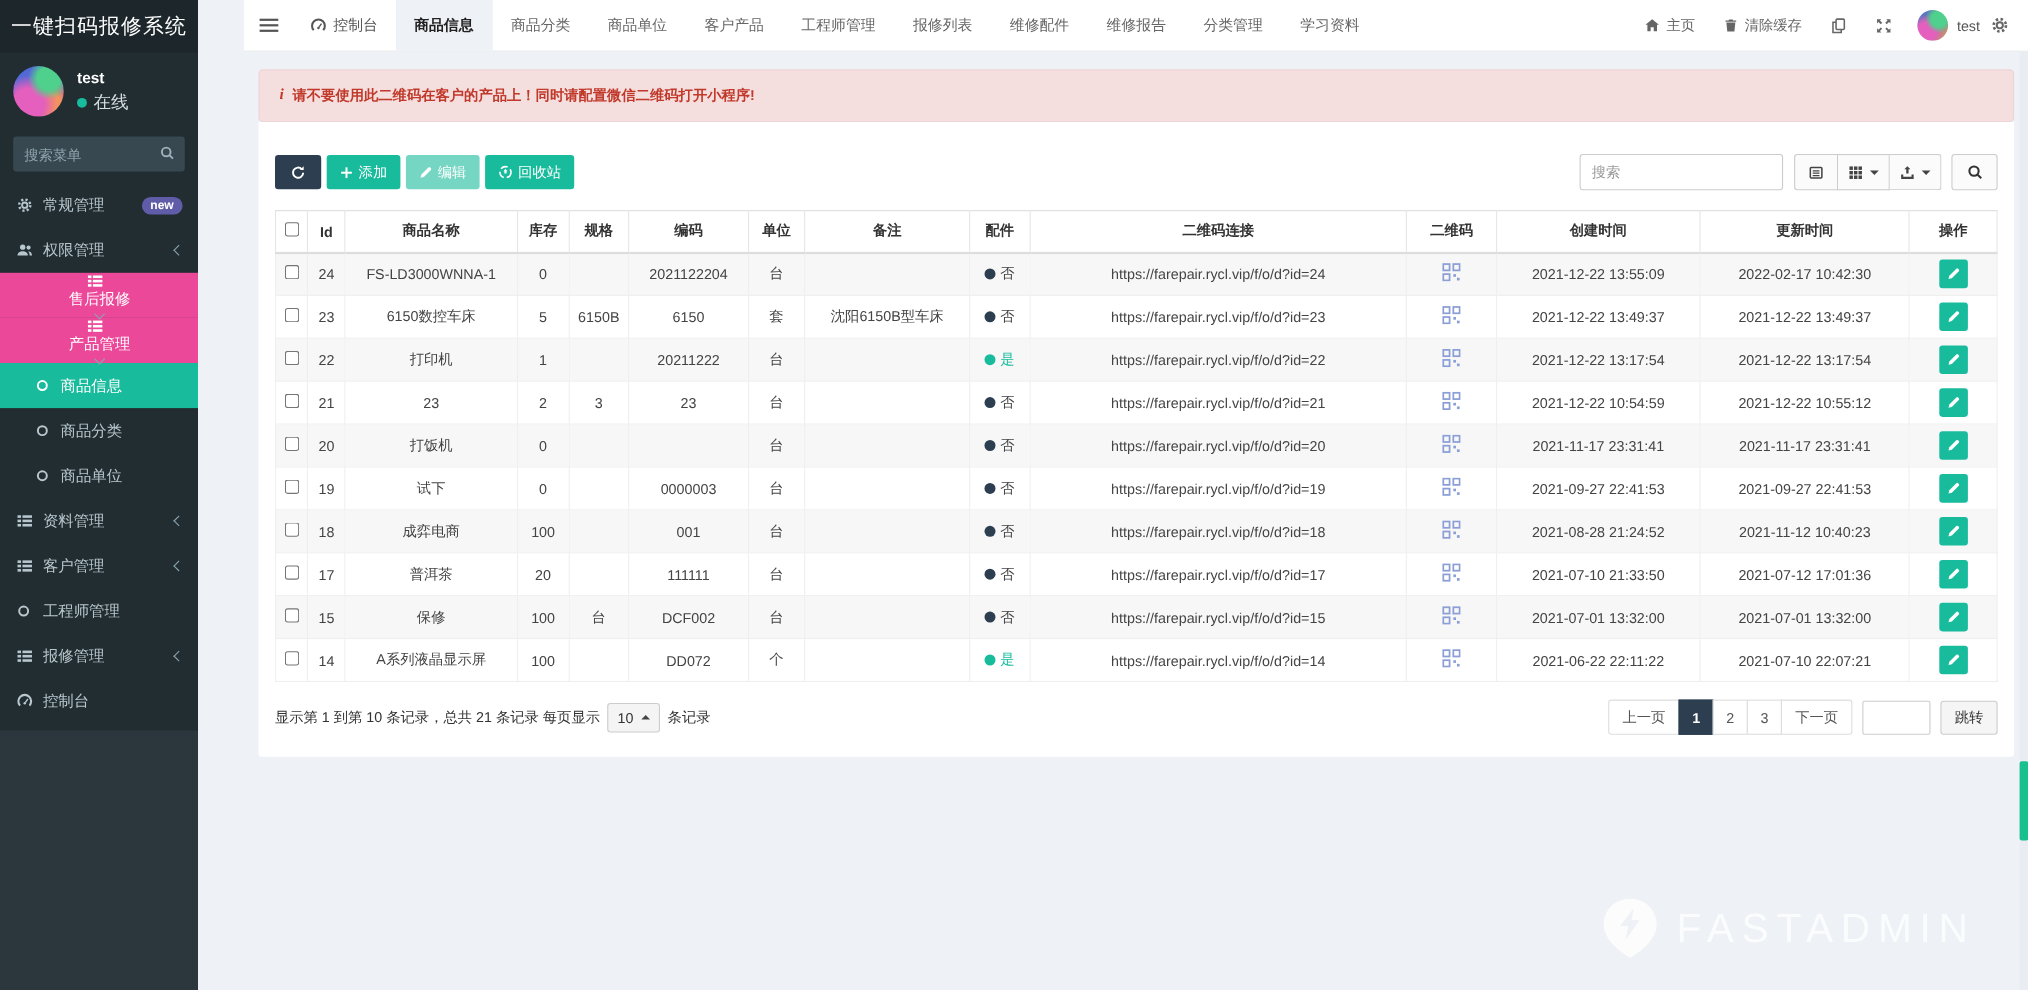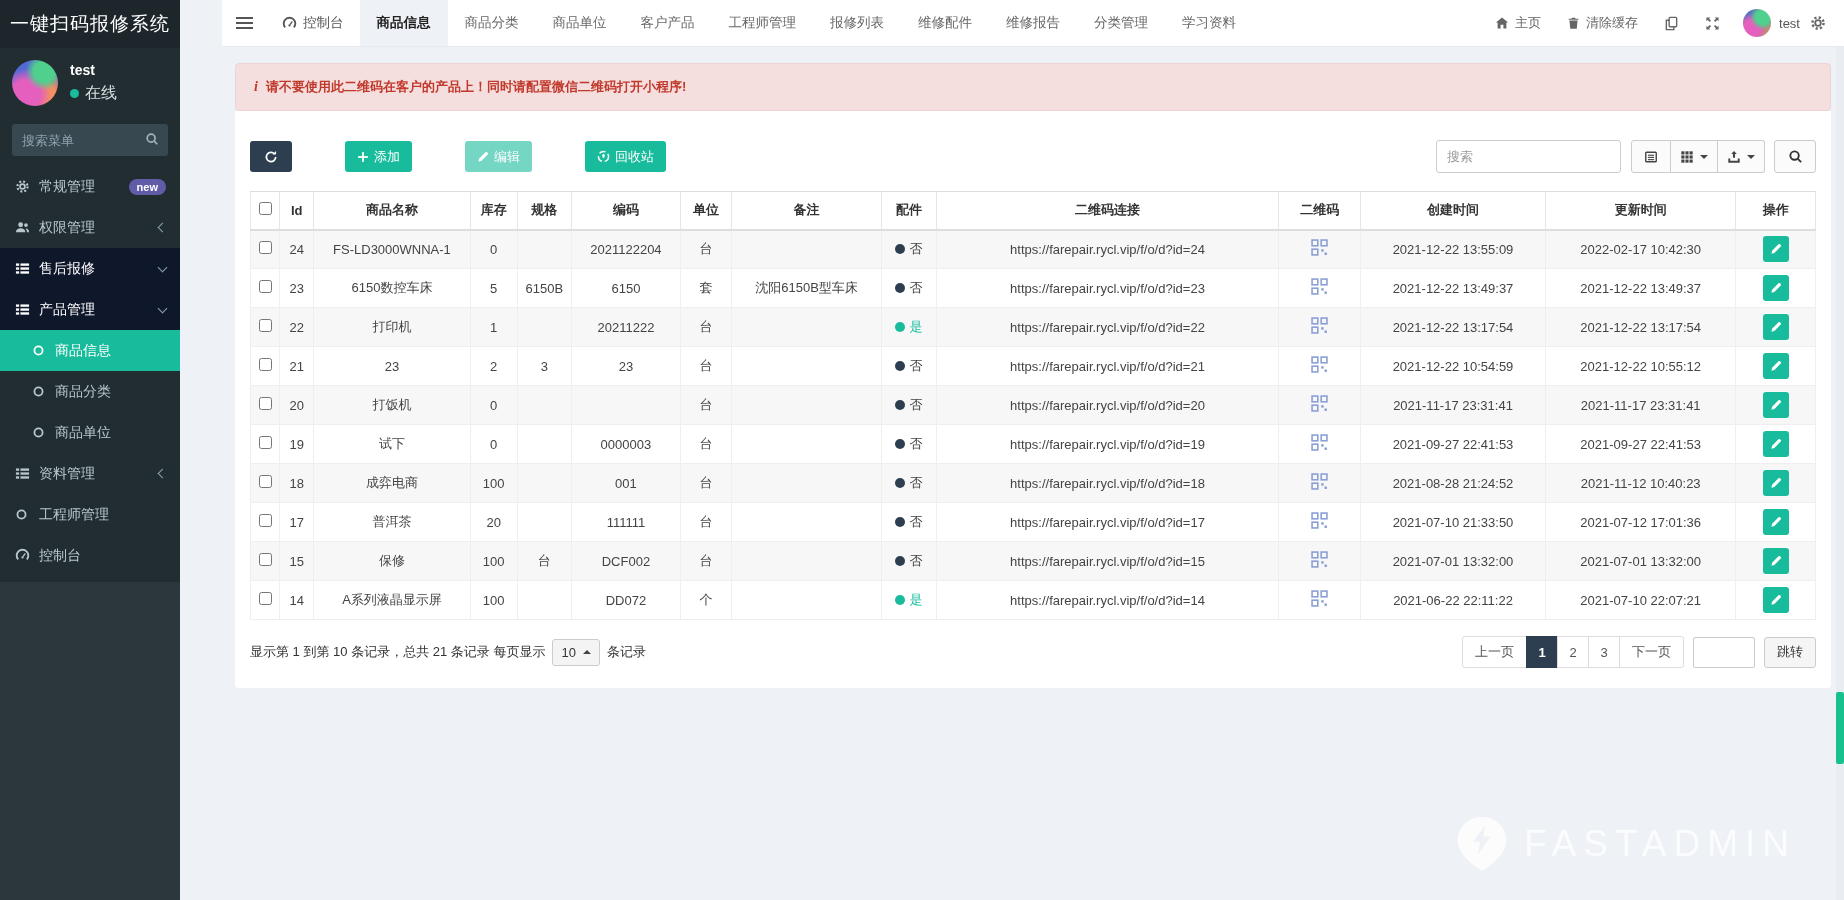--- a/index.html
+++ b/index.html
@@ -68,7 +68,7 @@
   .btn { border:none; border-radius:3px; height:31px; display:inline-flex; align-items:center; justify-content:center; color:#fff; font-size:13px; padding:0 12px; margin-right:5px; cursor:pointer; font-family:inherit; }
   .btn .bi { margin-right:5px; }
   .btn-dark { background:#2c3e50; width:42px; padding:0; }
-  .btn-success { background:#18bc9c;margin-left:48px; }
+  .btn-success { background:#18bc9c; }
   .btn-success.disabled { opacity:.6; cursor:default; }
   .toolbar-right { margin-left:auto; display:flex; align-items:center; }
   .tb-search { width:185px; height:33px; border:1px solid #ccc; border-radius:3px; padding:0 10px; font-size:13px; color:#555; outline:none; font-family:inherit; }

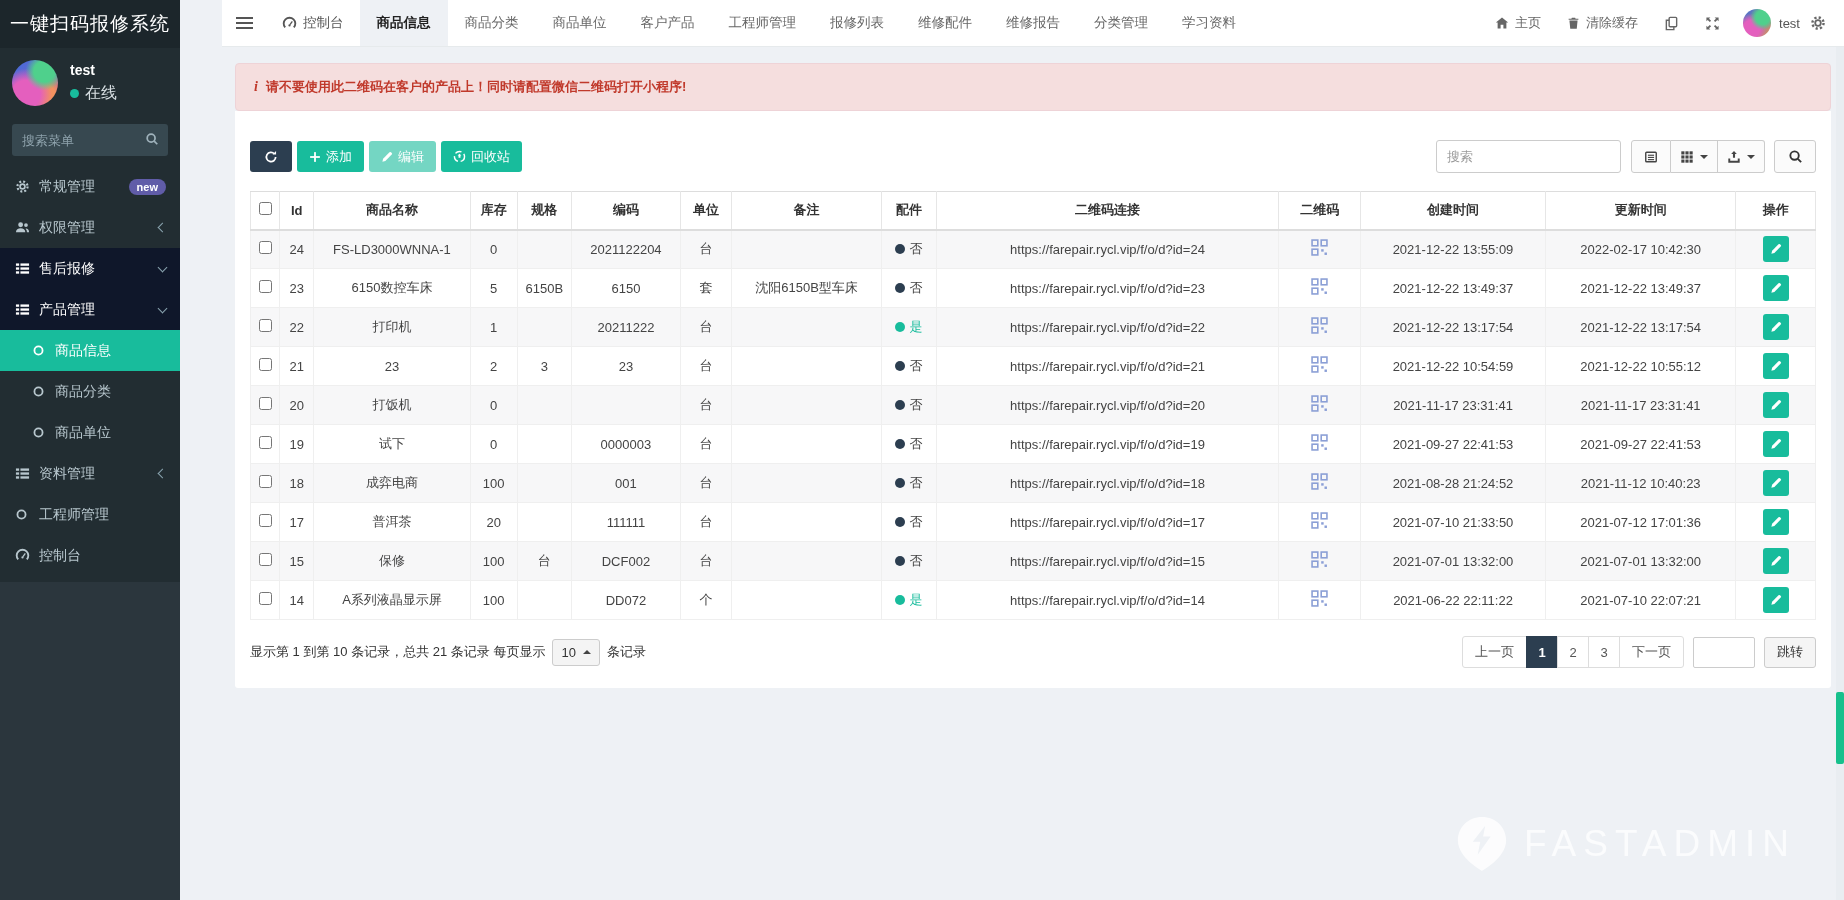--- a/index.html
+++ b/index.html
@@ -28,7 +28,7 @@
   .menu { list-style:none; }
   .menu-item { height:41px; display:flex; align-items:center; padding:0 14px 0 15px; color:#b8c7ce; cursor:pointer; font-size:14px; }
   .menu-item .mi-icon { width:15px; margin-right:9px; color:#b8c7ce; flex:none; }
-  .menu-item.expanded { background:#0f172a; color:#fff; }
+  .menu-item.expanded { background:#ec4899; color:#fff;flex-direction:column; }
   .menu-item.expanded .mi-icon { color:#fff; }
   .menu-item .grow { flex:1; }
   .badge-new { background:#605ca8; color:#fff; font-size:11px; padding:2px 8px; border-radius:9px; font-weight:bold; }

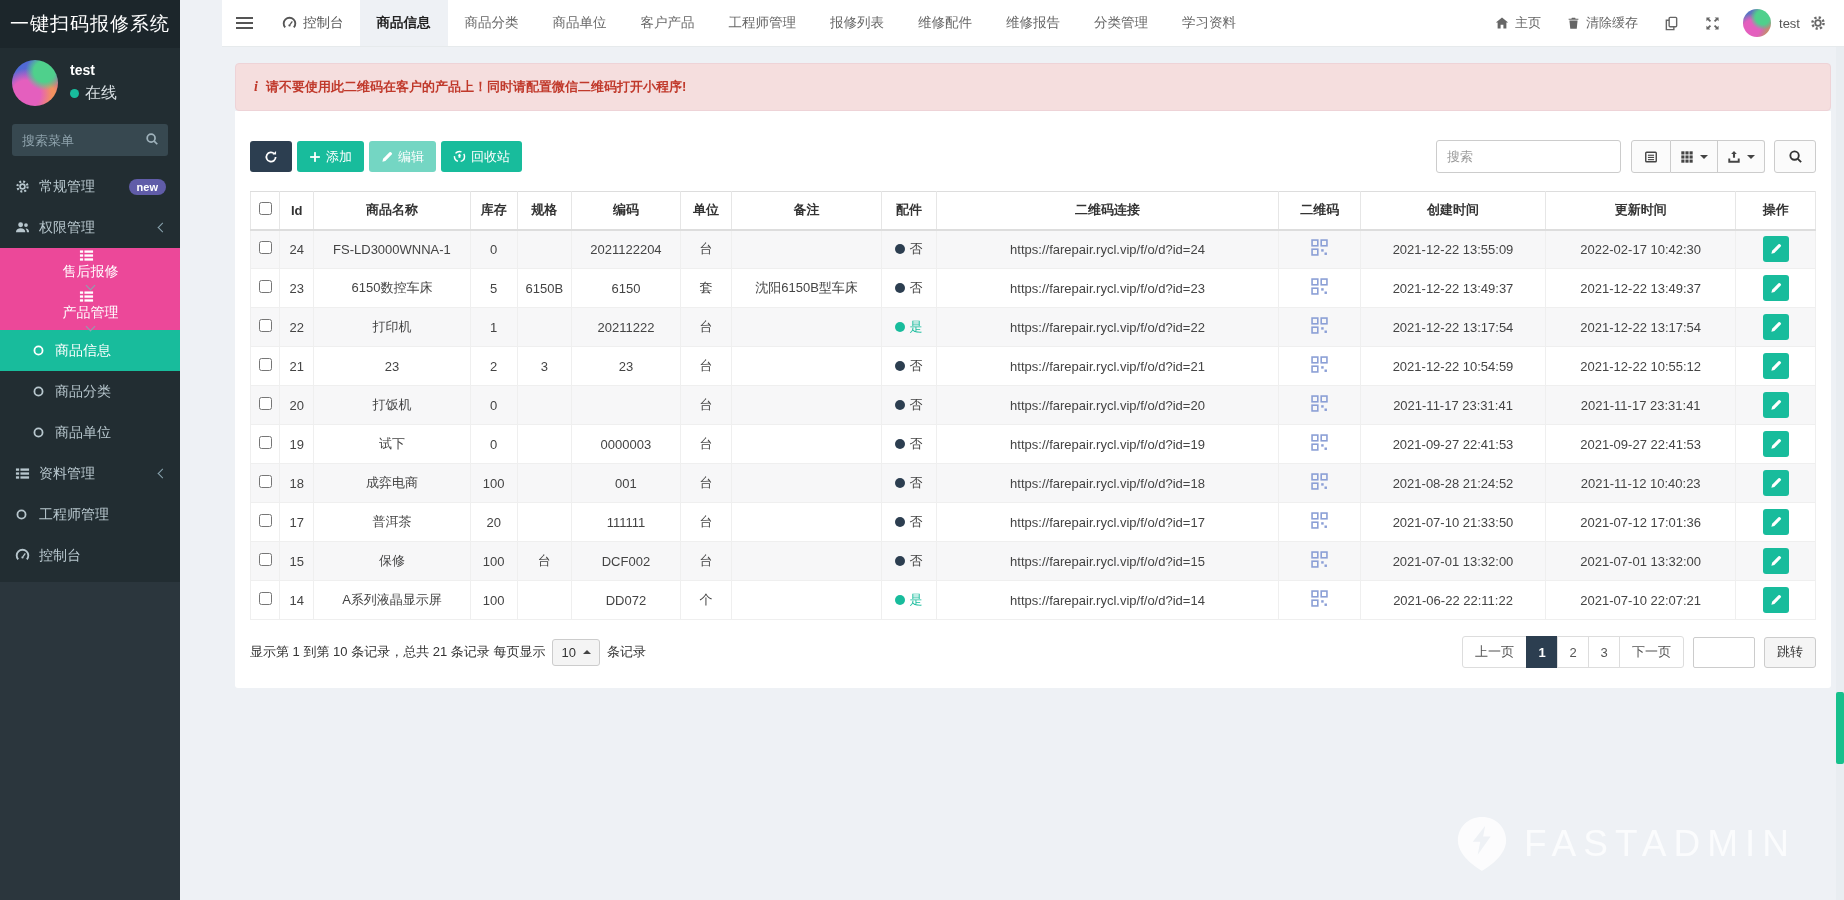--- a/index.html
+++ b/index.html
@@ -229,6 +229,20 @@
         </li>
         <li class="menu-item">
           <span class="mi-icon">
+            <svg width="15" height="15" viewBox="0 0 16 16" fill="currentColor">
+              <rect x="1" y="2.6" width="3.4" height="2.5"></rect>
+              <rect x="5.8" y="2.6" width="9.2" height="2.5"></rect>
+              <rect x="1" y="6.8" width="3.4" height="2.5"></rect>
+              <rect x="5.8" y="6.8" width="9.2" height="2.5"></rect>
+              <rect x="1" y="11" width="3.4" height="2.5"></rect>
+              <rect x="5.8" y="11" width="9.2" height="2.5"></rect>
+            </svg>
+          </span>
+          <span class="grow">客户管理</span>
+          <span class="chev left"></span>
+        </li>
+        <li class="menu-item">
+          <span class="mi-icon">
             <svg width="13" height="13" viewBox="0 0 16 16">
               <circle cx="8" cy="8" r="5" fill="none" stroke="currentColor" stroke-width="2.2"></circle>
             </svg>

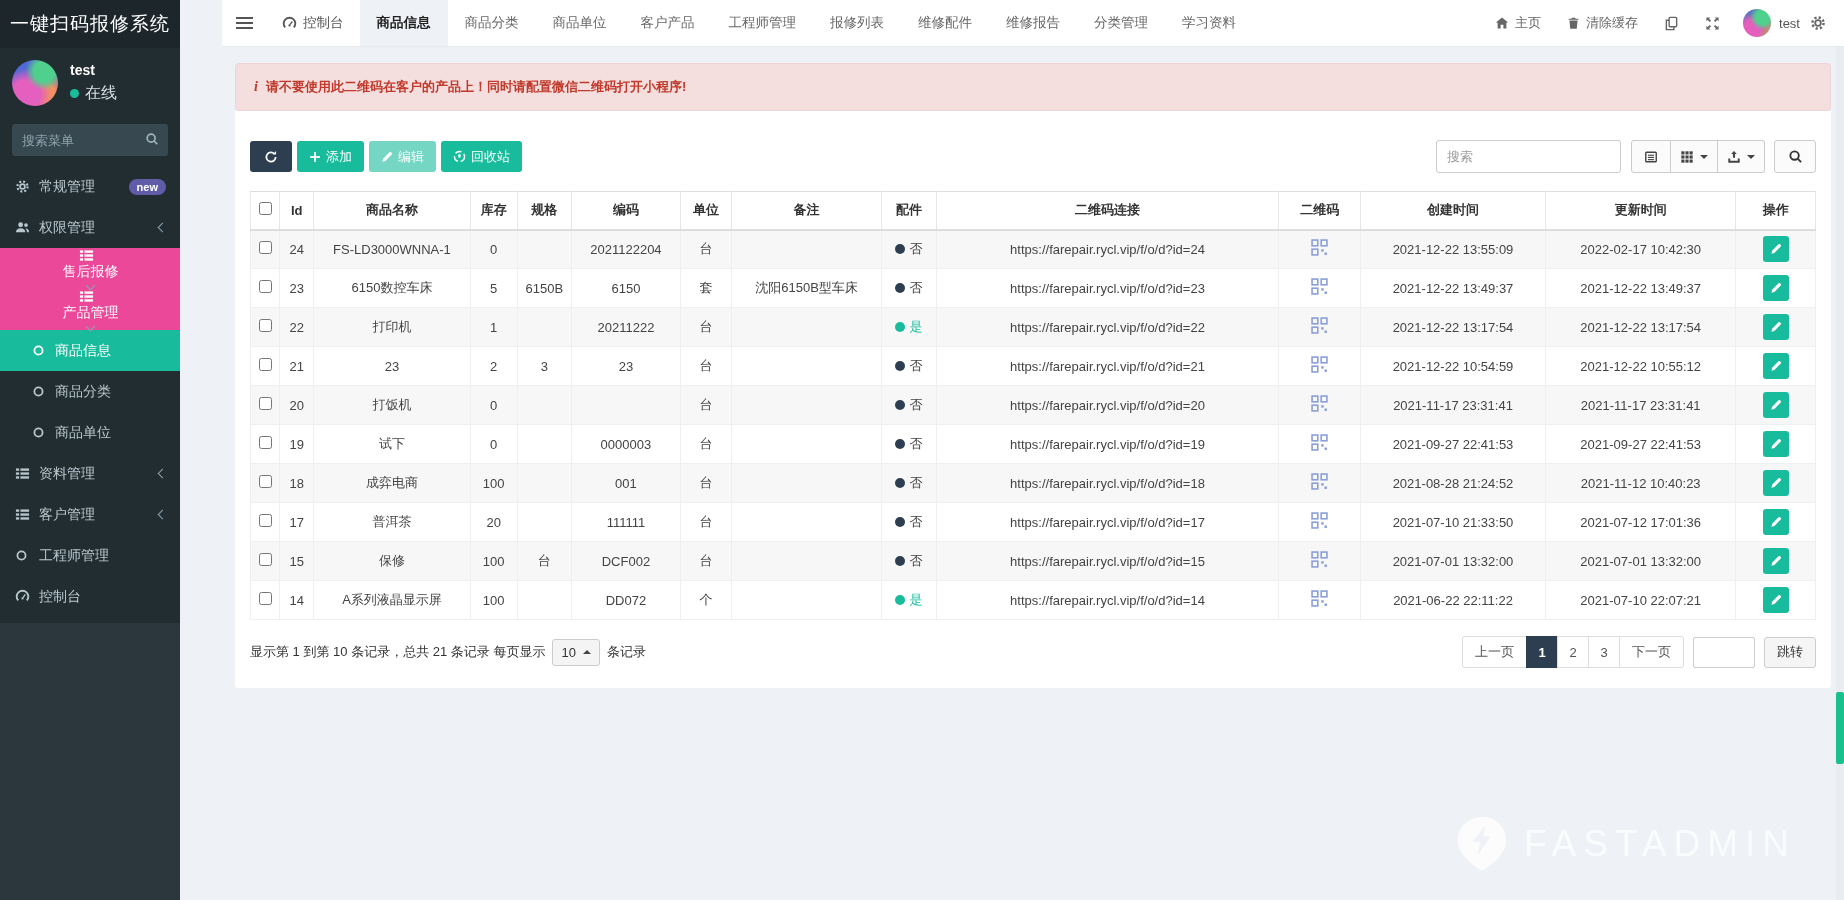--- a/index.html
+++ b/index.html
@@ -251,6 +251,20 @@
         </li>
         <li class="menu-item">
           <span class="mi-icon">
+            <svg width="15" height="15" viewBox="0 0 16 16" fill="currentColor">
+              <rect x="1" y="2.6" width="3.4" height="2.5"></rect>
+              <rect x="5.8" y="2.6" width="9.2" height="2.5"></rect>
+              <rect x="1" y="6.8" width="3.4" height="2.5"></rect>
+              <rect x="5.8" y="6.8" width="9.2" height="2.5"></rect>
+              <rect x="1" y="11" width="3.4" height="2.5"></rect>
+              <rect x="5.8" y="11" width="9.2" height="2.5"></rect>
+            </svg>
+          </span>
+          <span class="grow">报修管理</span>
+          <span class="chev left"></span>
+        </li>
+        <li class="menu-item">
+          <span class="mi-icon">
             <svg width="15" height="15" viewBox="0 0 16 16">
               <path d="M3.4 12.2a6.2 6.2 0 1 1 9.2 0" fill="none" stroke="currentColor" stroke-width="2"></path>
               <circle cx="8" cy="10" r="1.2" fill="currentColor"></circle>

